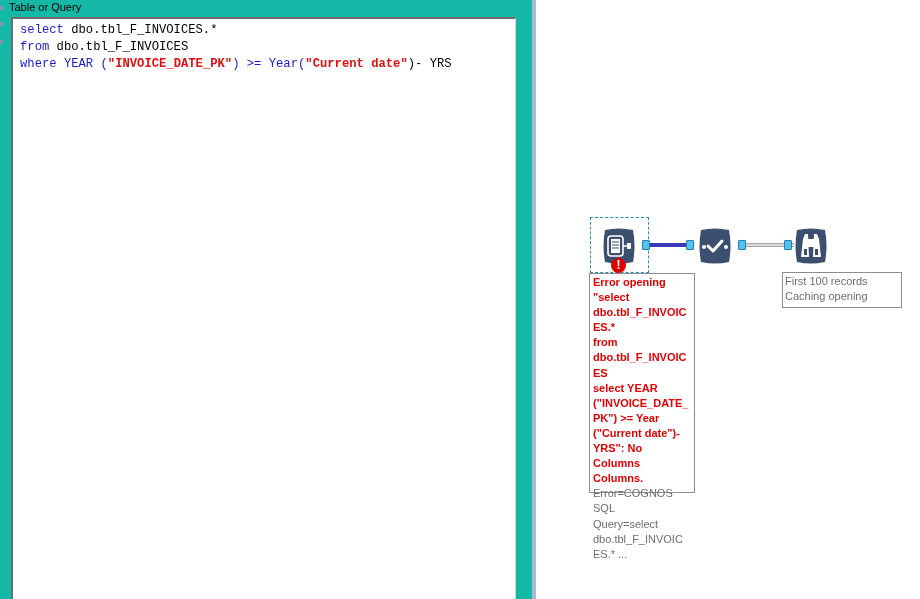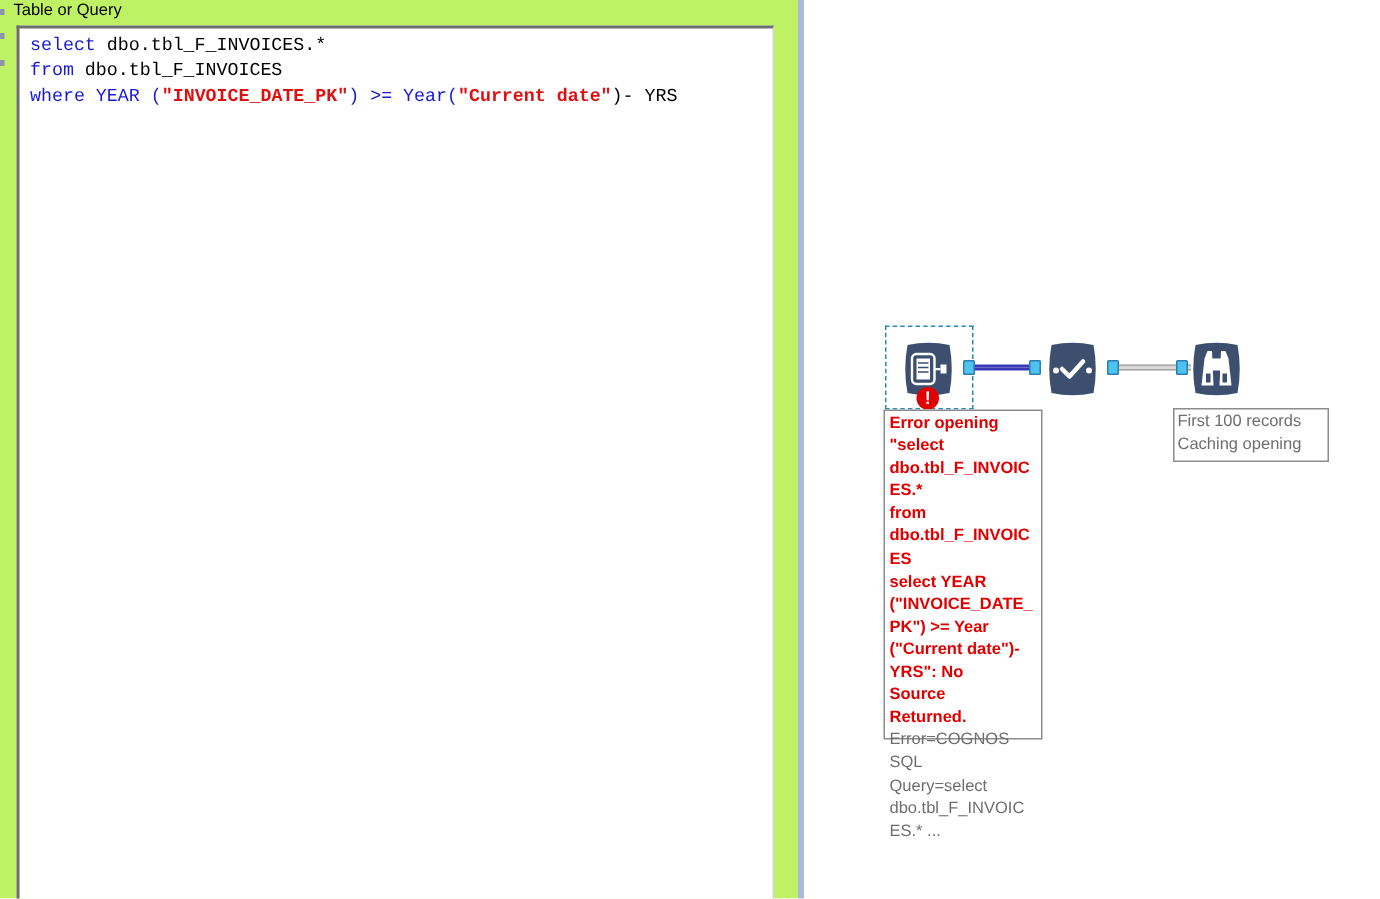--- a/index.html
+++ b/index.html
@@ -4,7 +4,7 @@
 <style>
   html,body{margin:0;padding:0;}
   body{width:920px;height:599px;position:relative;background:#fff;overflow:hidden;font-family:"DejaVu Sans",sans-serif;}
-  .left-pane{position:absolute;left:0;top:0;width:536px;height:599px;background:#bef264;}
+  .left-pane{position:absolute;left:0;top:0;width:536px;height:599px;background:#14b8a6;}
   .left-pane .rightbar{position:absolute;left:532px;top:0;width:4px;height:599px;background:#a9b8dc;}
   .left-gutter{position:absolute;left:0;top:0;width:6px;height:599px;}
   .gdot{position:absolute;left:0;width:3px;height:4px;background:#8a94a8;}

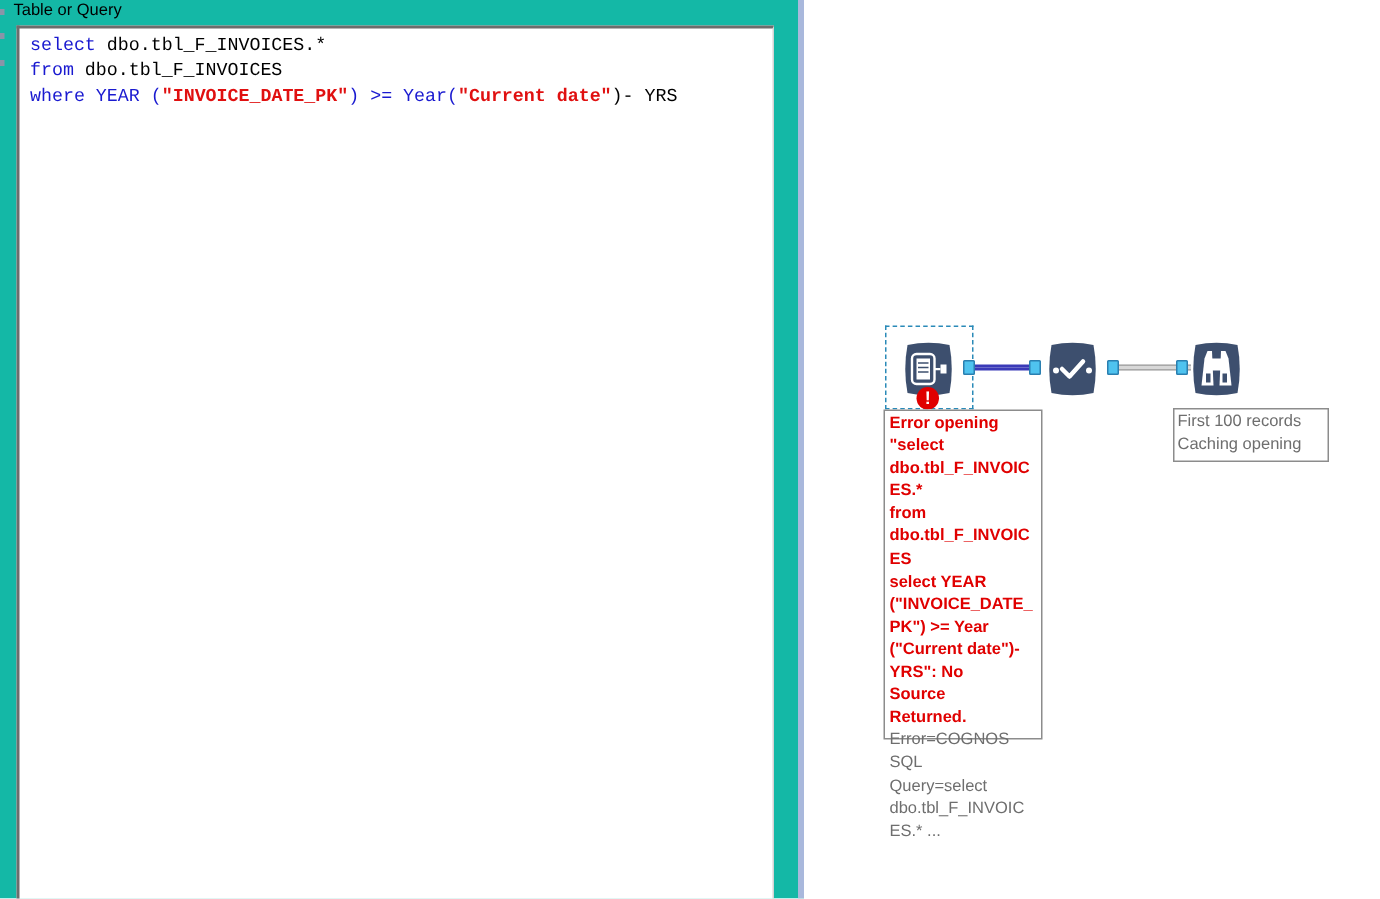--- a/index.html
+++ b/index.html
@@ -110,7 +110,7 @@
   </div>
 </div>
 
-<div class="annot grey" style="left:782px;top:272px;width:104px;height:36px;padding:1px 2px;">
+<div class="annot grey" style="left:782px;top:272px;width:120px;height:36px;padding:1px 2px;">
   <div>First 100 records</div>
   <div>Caching opening</div>
 </div>

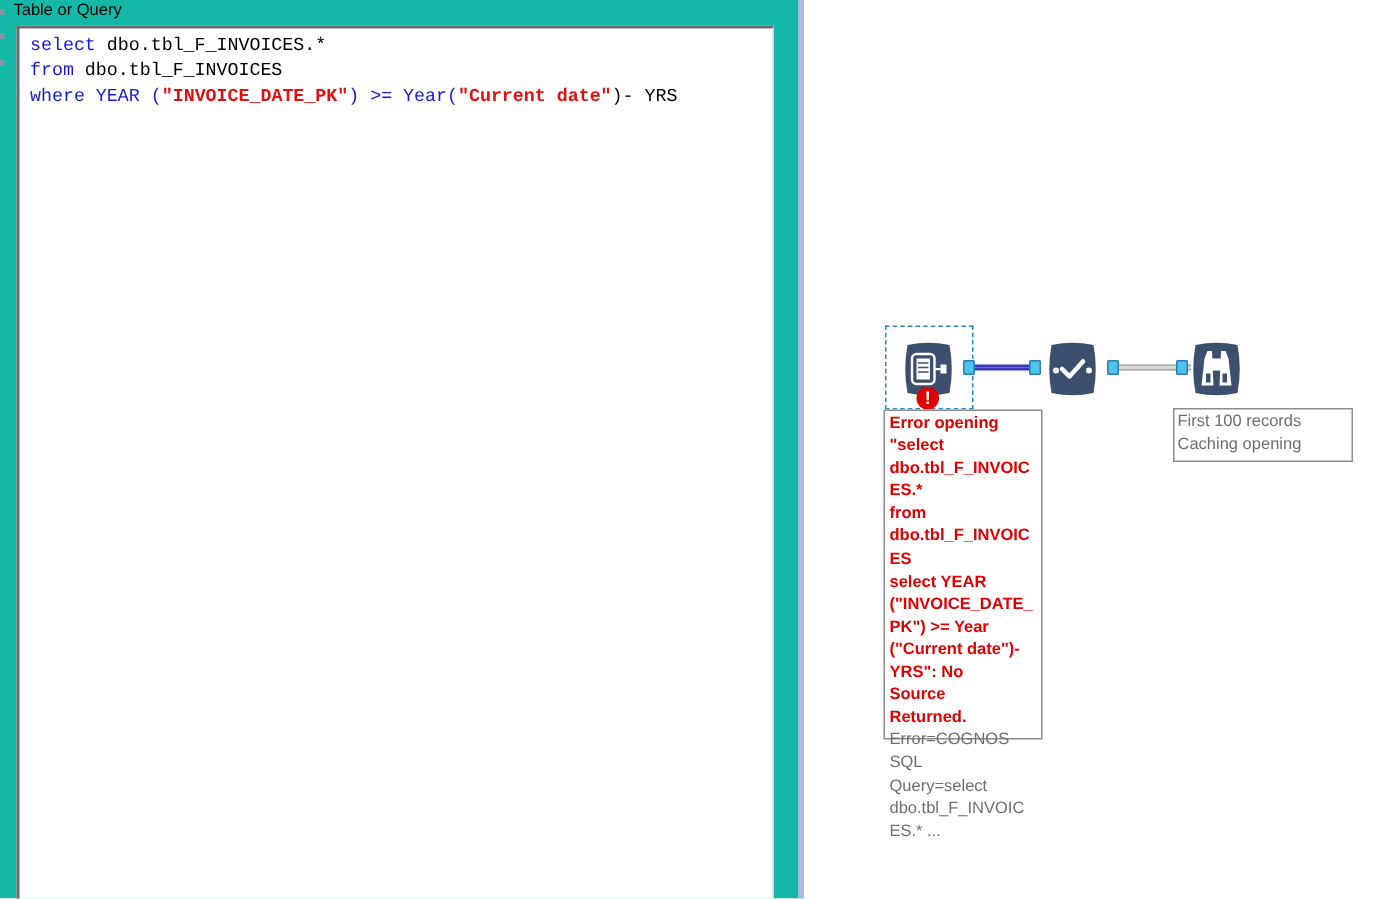--- a/index.html
+++ b/index.html
@@ -98,7 +98,7 @@
     <div>PK") &gt;= Year</div>
     <div>("Current date")-</div>
     <div>YRS": No</div>
-    <div>Source</div>
+    <div>Columns</div>
     <div>Returned.</div>
   </div>
   <div class="grey">

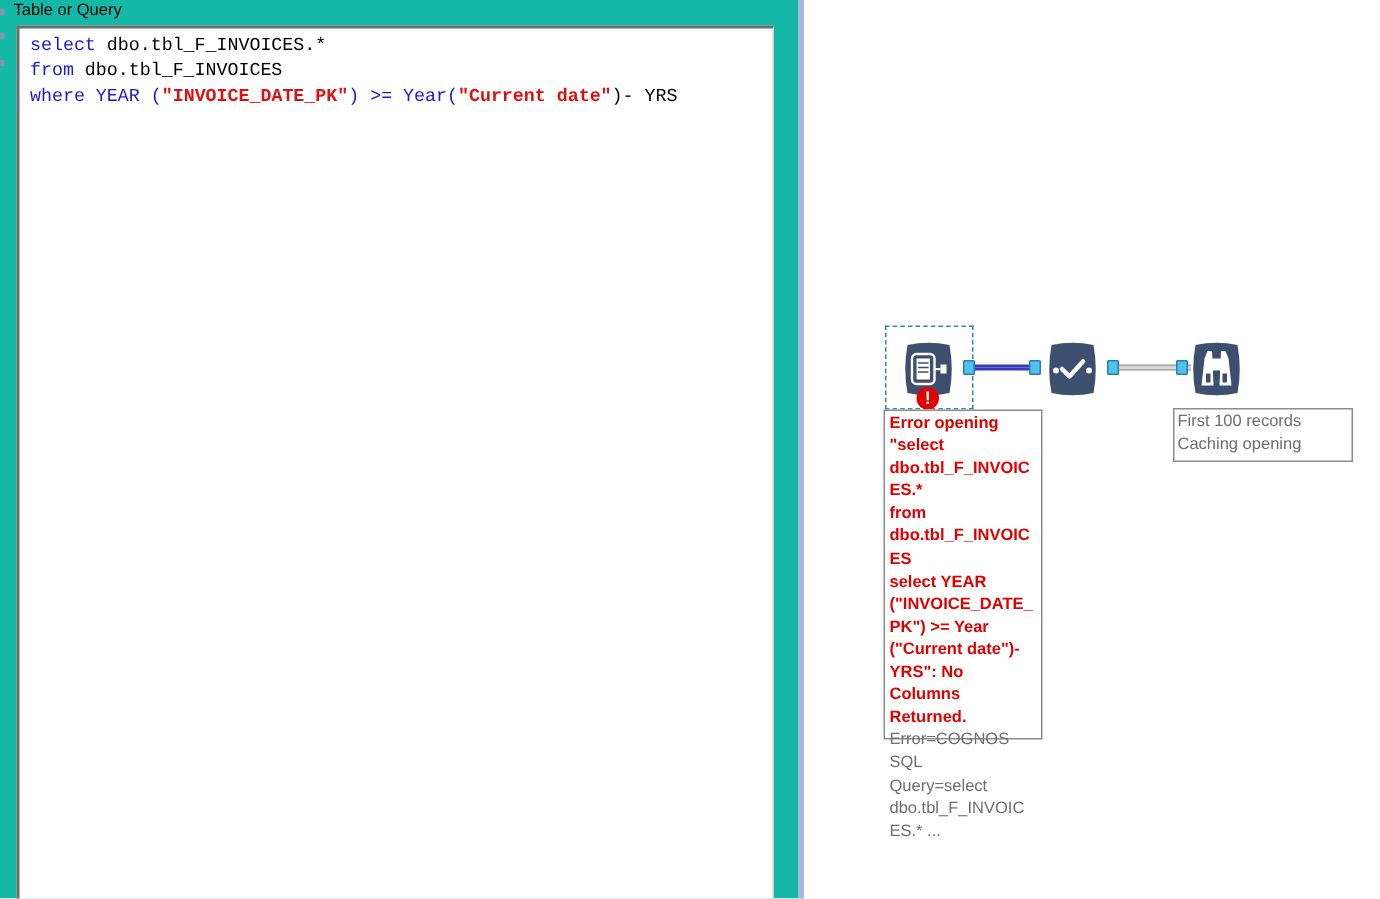--- a/index.html
+++ b/index.html
@@ -99,7 +99,7 @@
     <div>("Current date")-</div>
     <div>YRS": No</div>
     <div>Columns</div>
-    <div>Returned.</div>
+    <div>Columns.</div>
   </div>
   <div class="grey">
     <div>Error=COGNOS</div>

